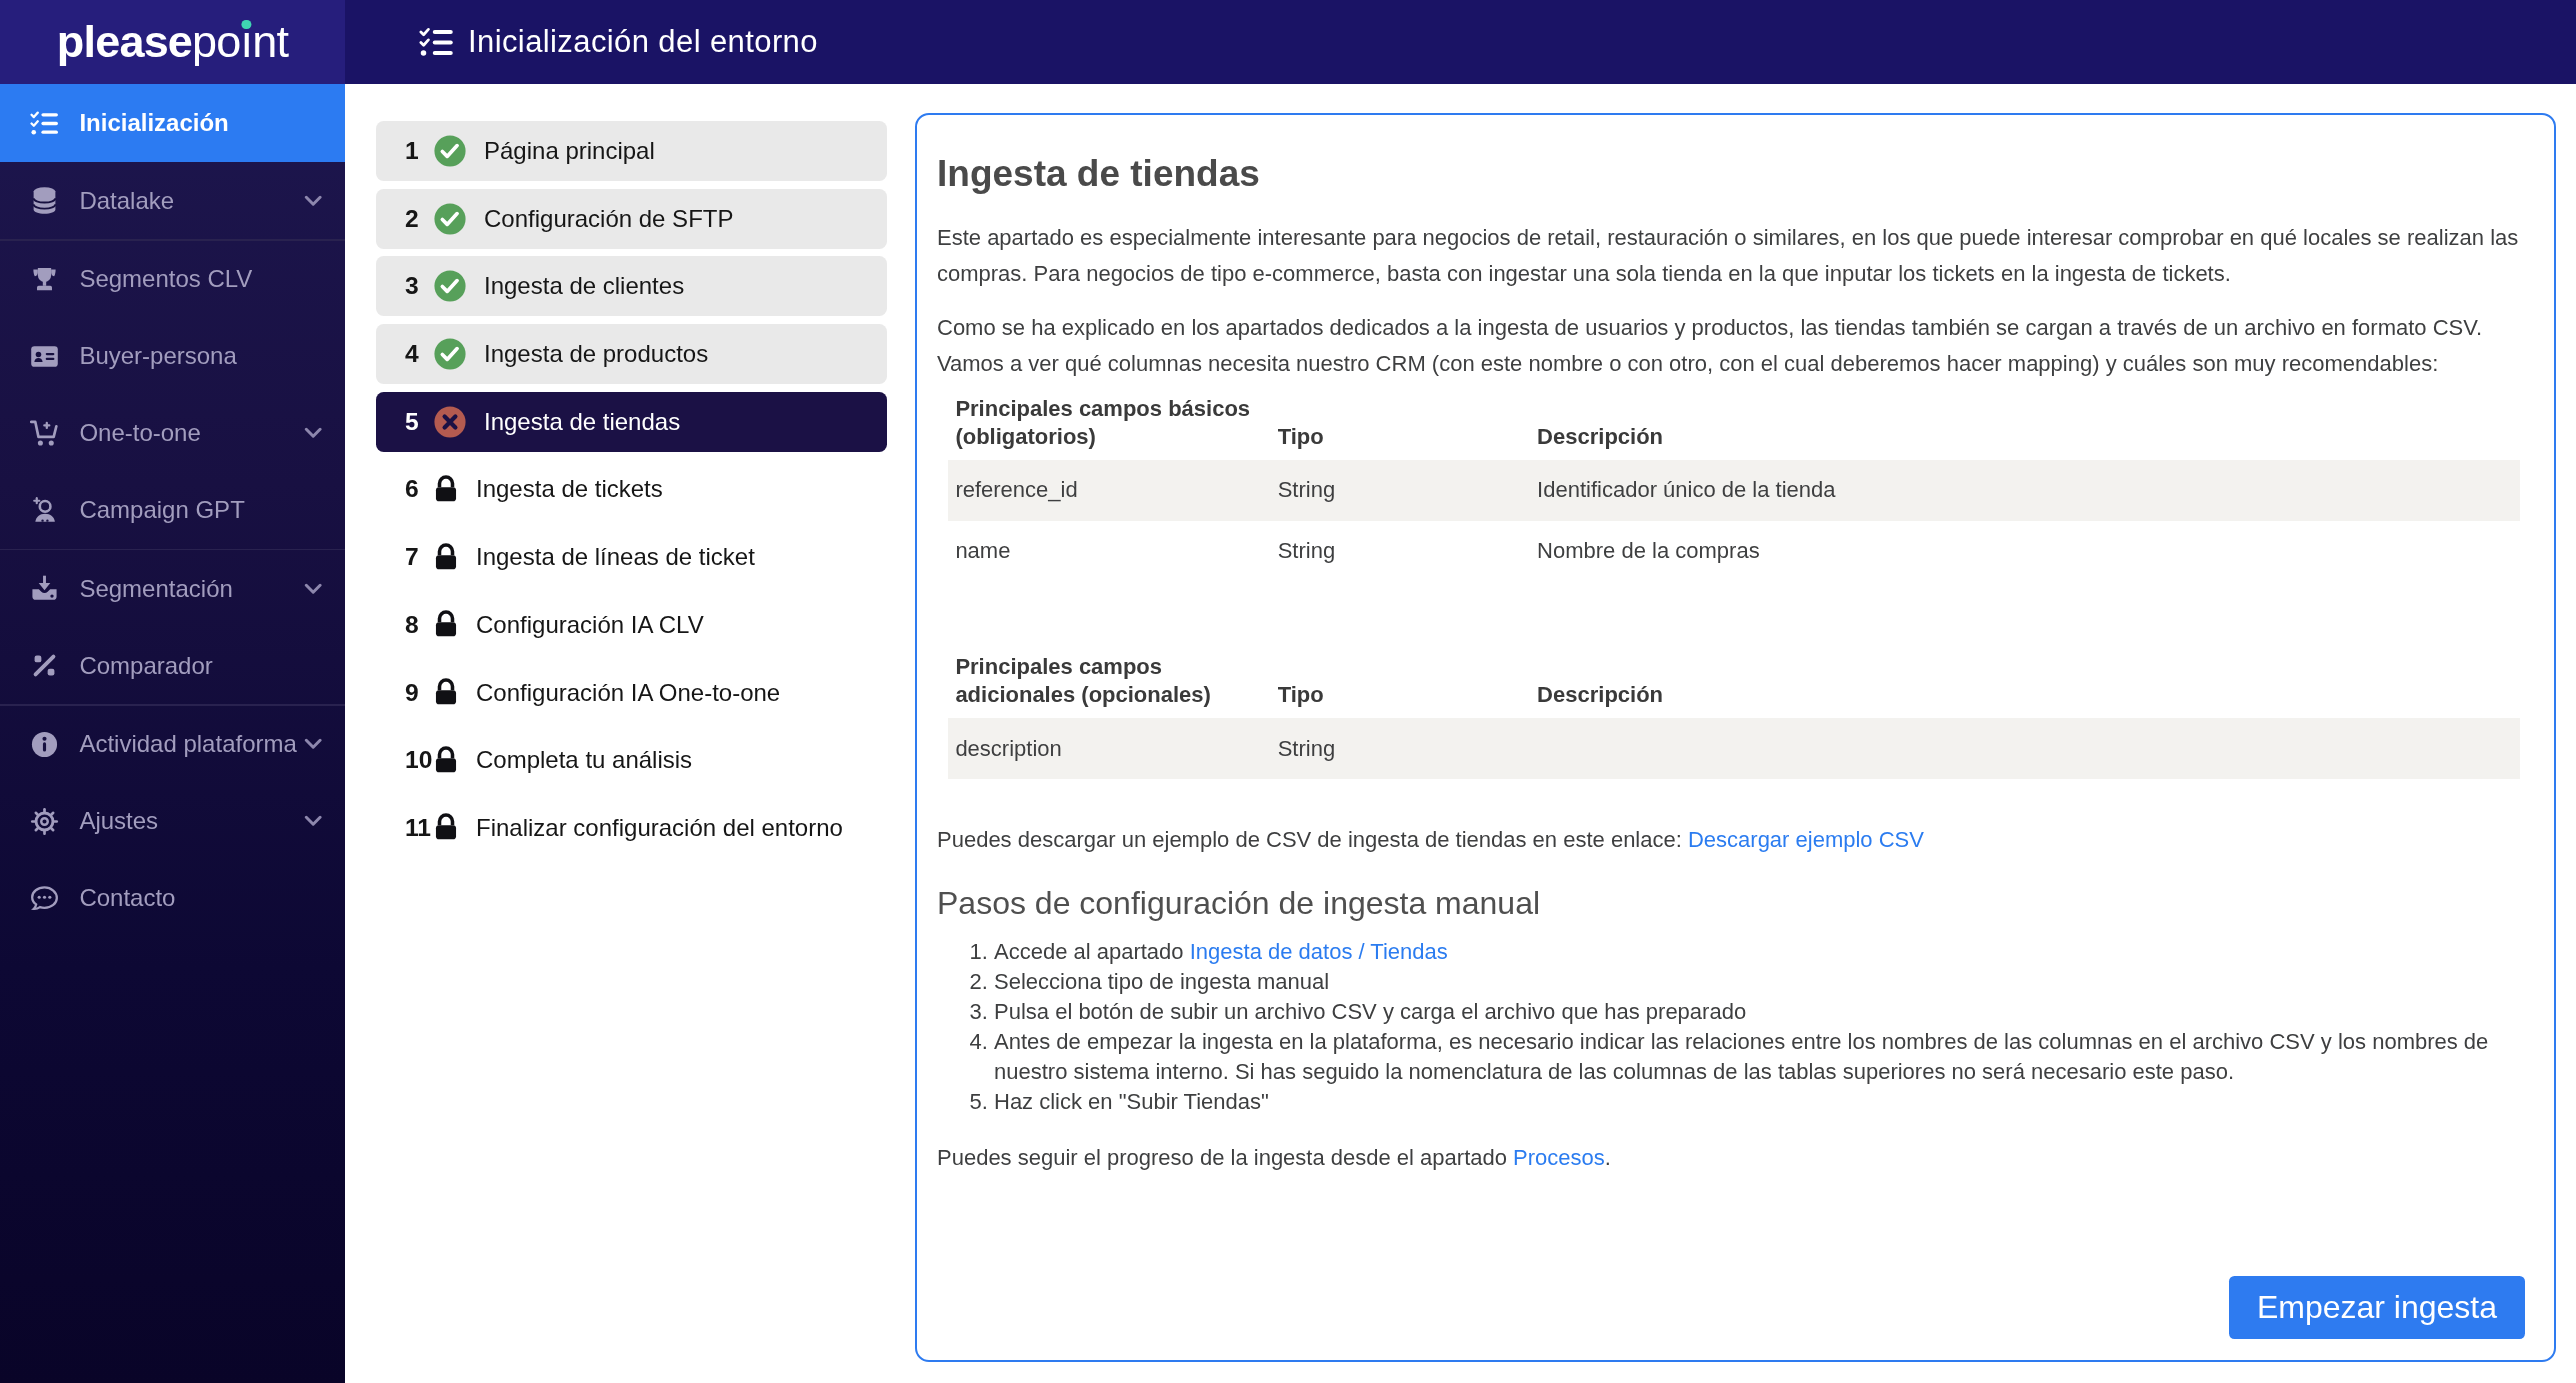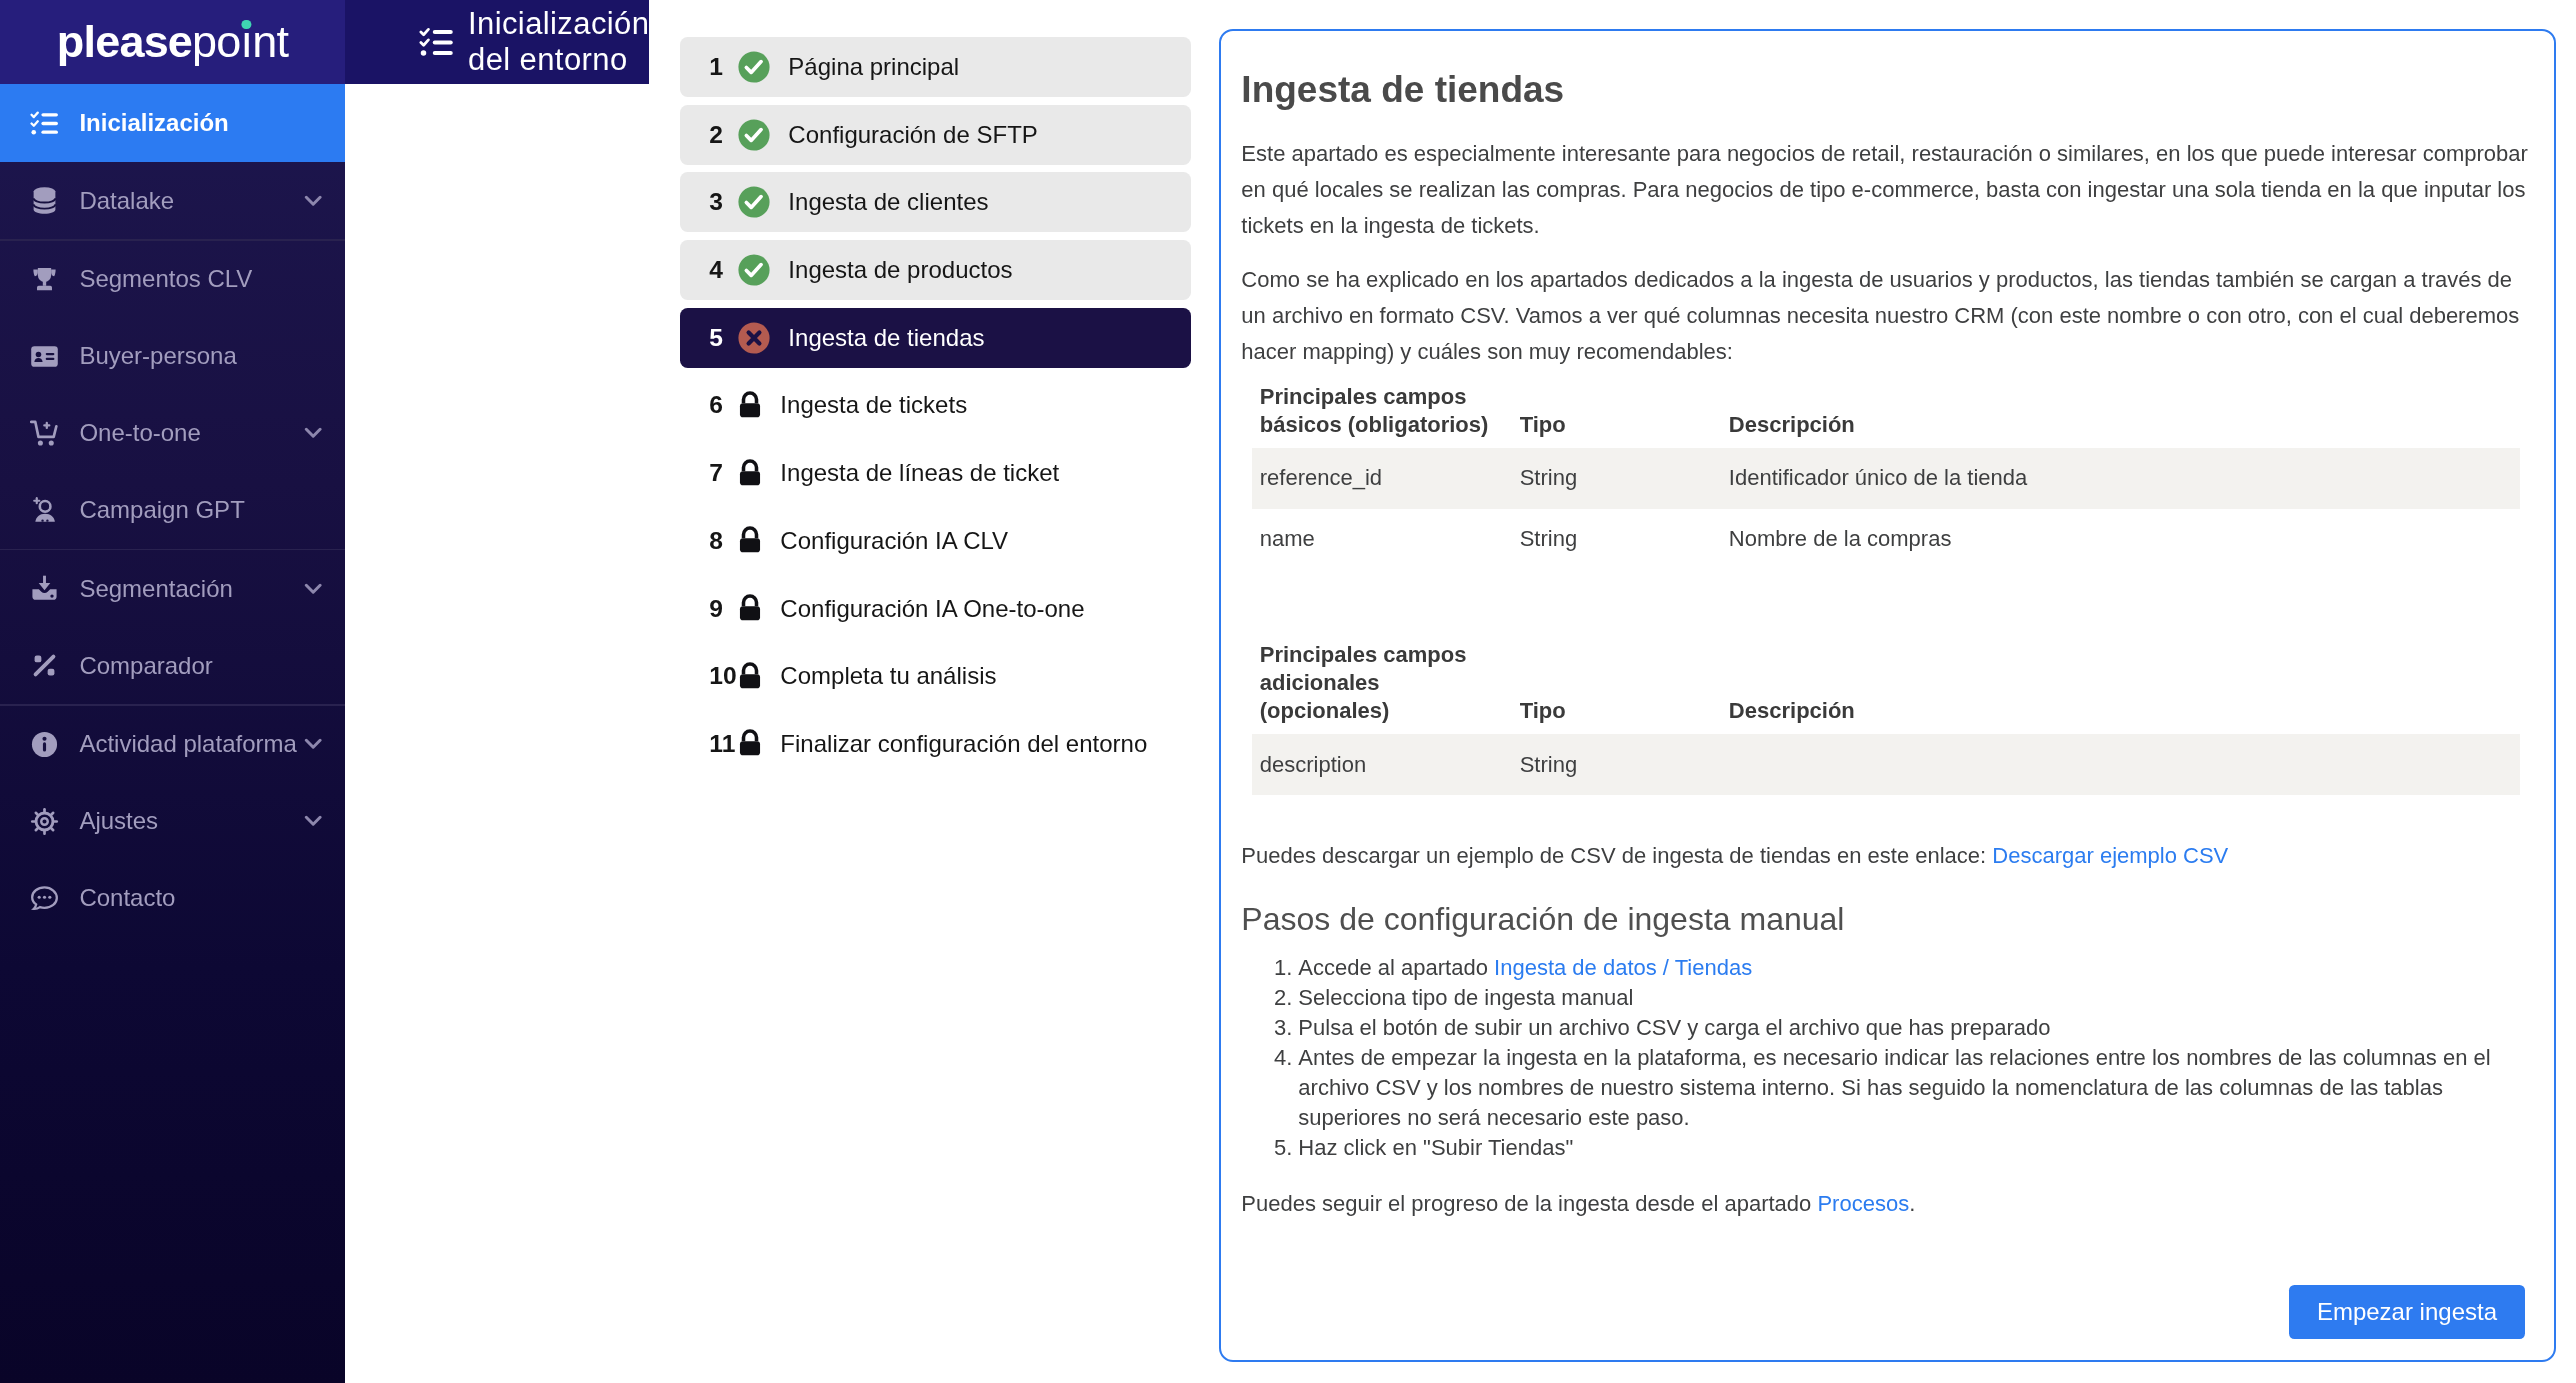--- a/index.html
+++ b/index.html
@@ -29,7 +29,7 @@
   .divider { height:1.5px; background:#29224f; margin:0; flex:0 0 1.5px; }
 
   
-  .right { flex:1; display:flex; flex-direction:row; }
+  .right { flex:1; display:flex; flex-direction:column; }
   .topbar { height:84px; flex:0 0 84px; background:#1a1365; display:flex; align-items:center; padding-left:74px; }
   .topbar-icon { display:inline-flex; margin-right:14px; }
   .topbar-icon svg { width:35px; height:31px; }

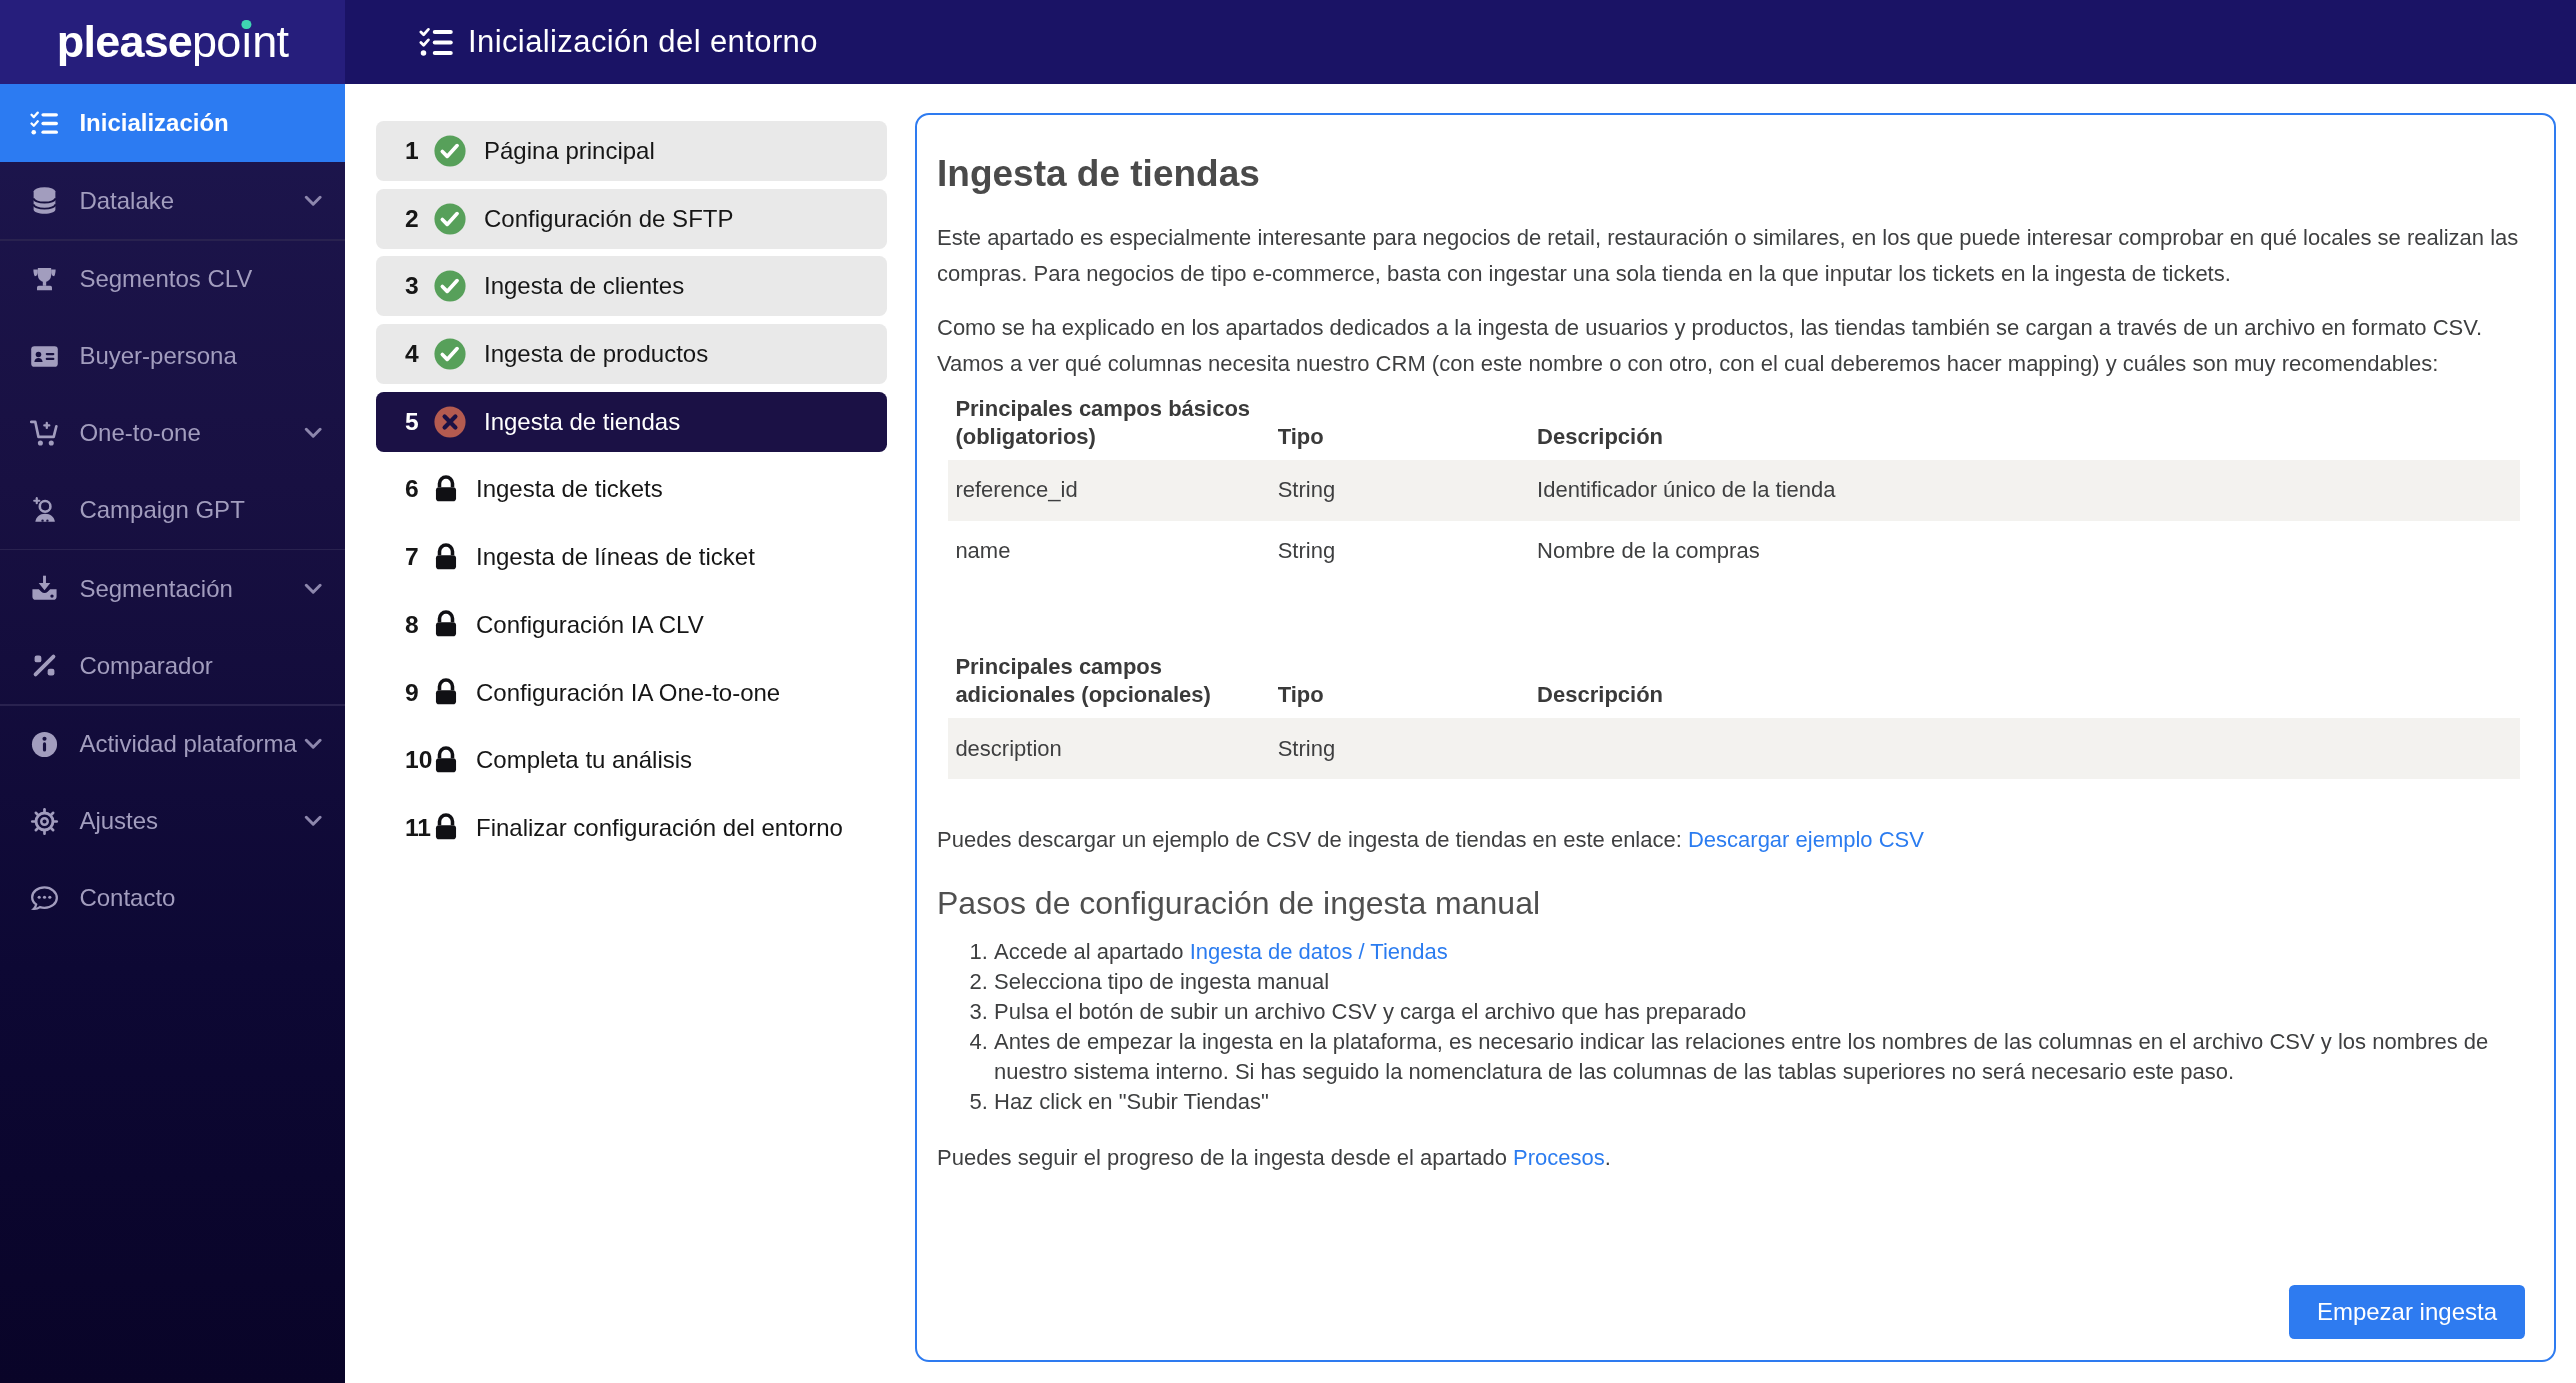--- a/index.html
+++ b/index.html
@@ -75,7 +75,7 @@
   .progress-line { margin-top:23px; }
 
   .cta { position:absolute; right:29px; bottom:21.5px; background:#2e7bf0; color:#ffffff; border:none;
-    font-family:"Liberation Sans", sans-serif; font-size:24px; padding:13px 28px; border-radius:5.4px; cursor:pointer; }
+    font-family:"Liberation Sans", sans-serif; font-size:32px; padding:13px 28px; border-radius:5.4px; cursor:pointer; }
 </style>
 </head>
 <body>

